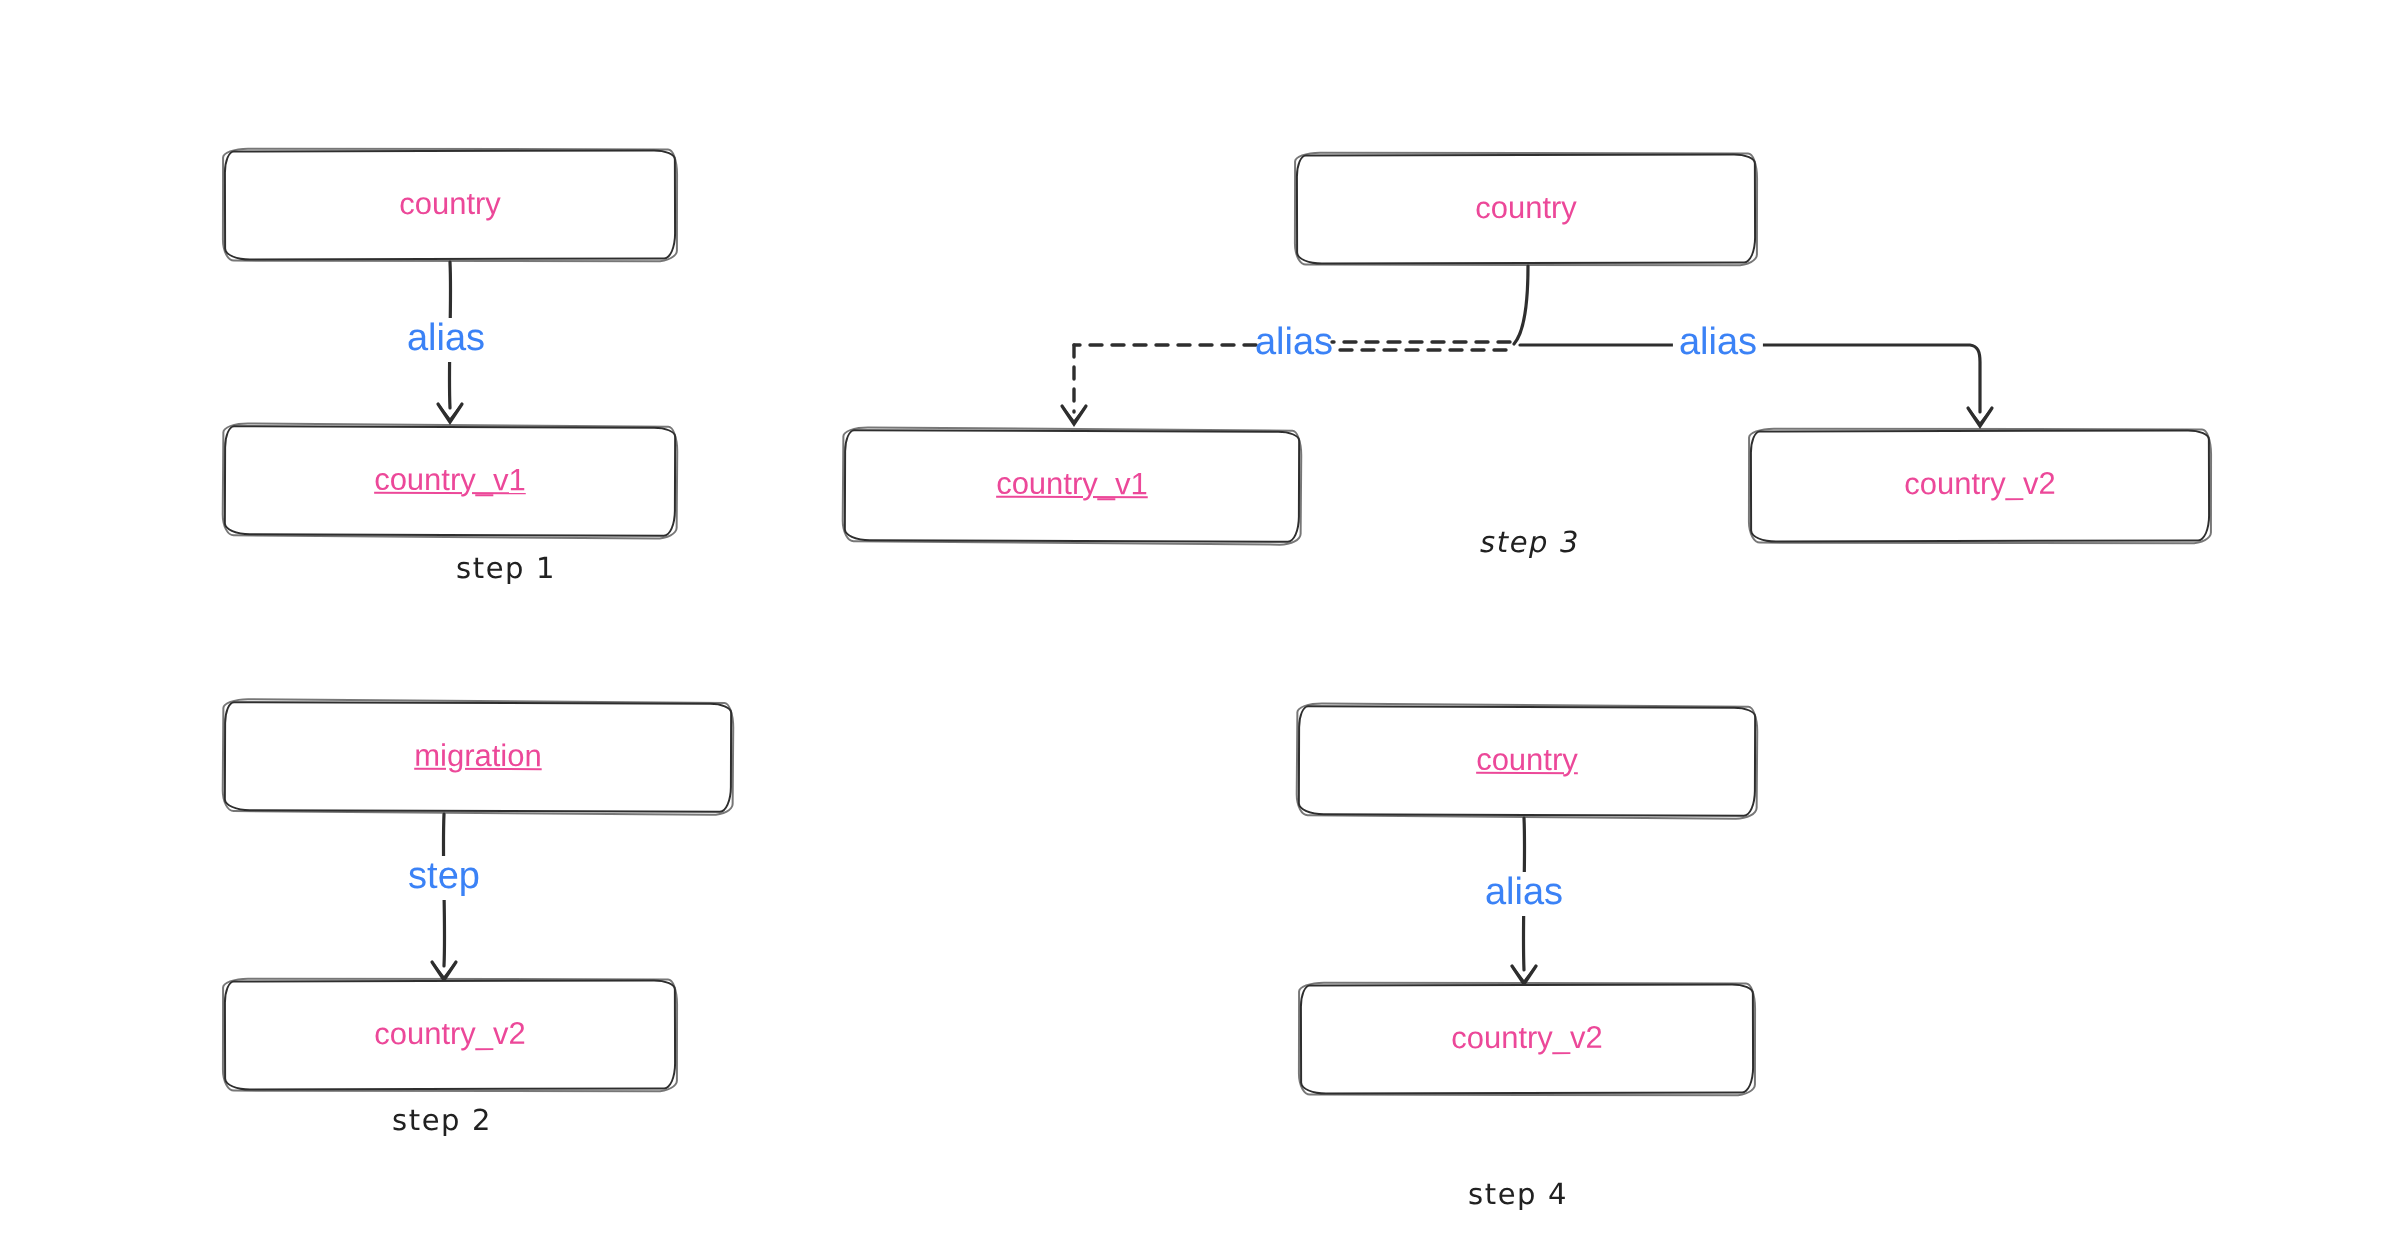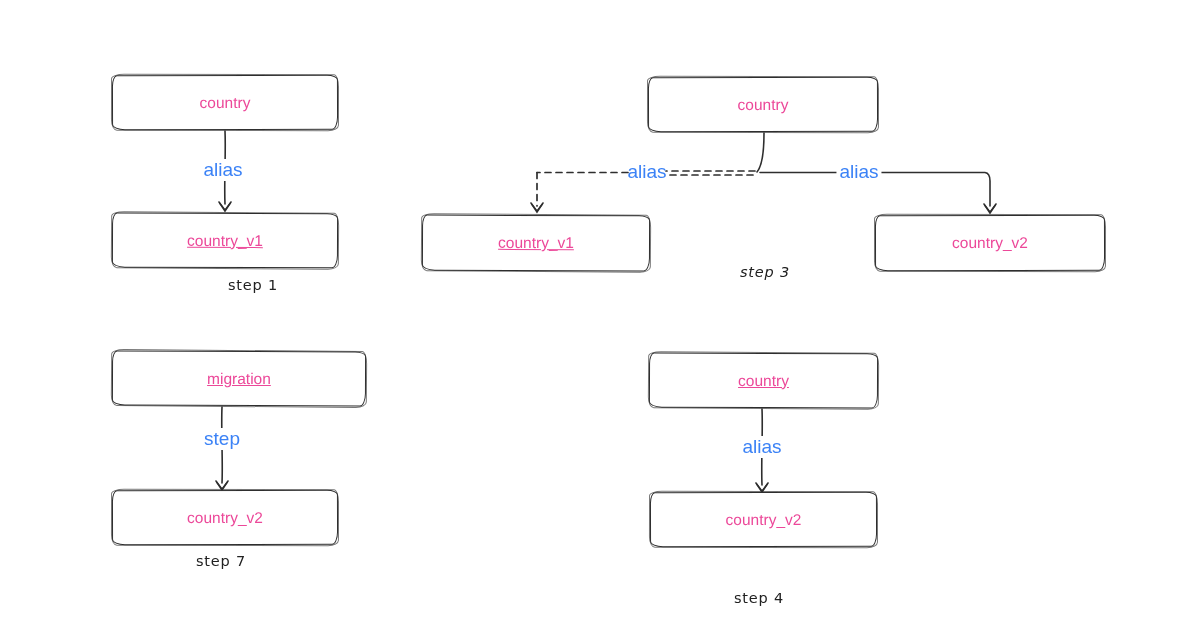--- a/index.html
+++ b/index.html
@@ -139,7 +139,7 @@
   <span class="edge-label" style="left:762px; top:447px;">alias</span>
 
   <div class="caption" style="left:227px; top:285px;margin-left:26px;">step 1</div>
-  <div class="caption" style="left:221px; top:561px;">step 7</div>
+  <div class="caption" style="left:221px; top:561px;">step 2</div>
   <div class="caption" style="left:765px; top:272px;font-style:italic;">step 3</div>
   <div class="caption" style="left:759px; top:562px;margin-top:36px;">step 4</div>
 

